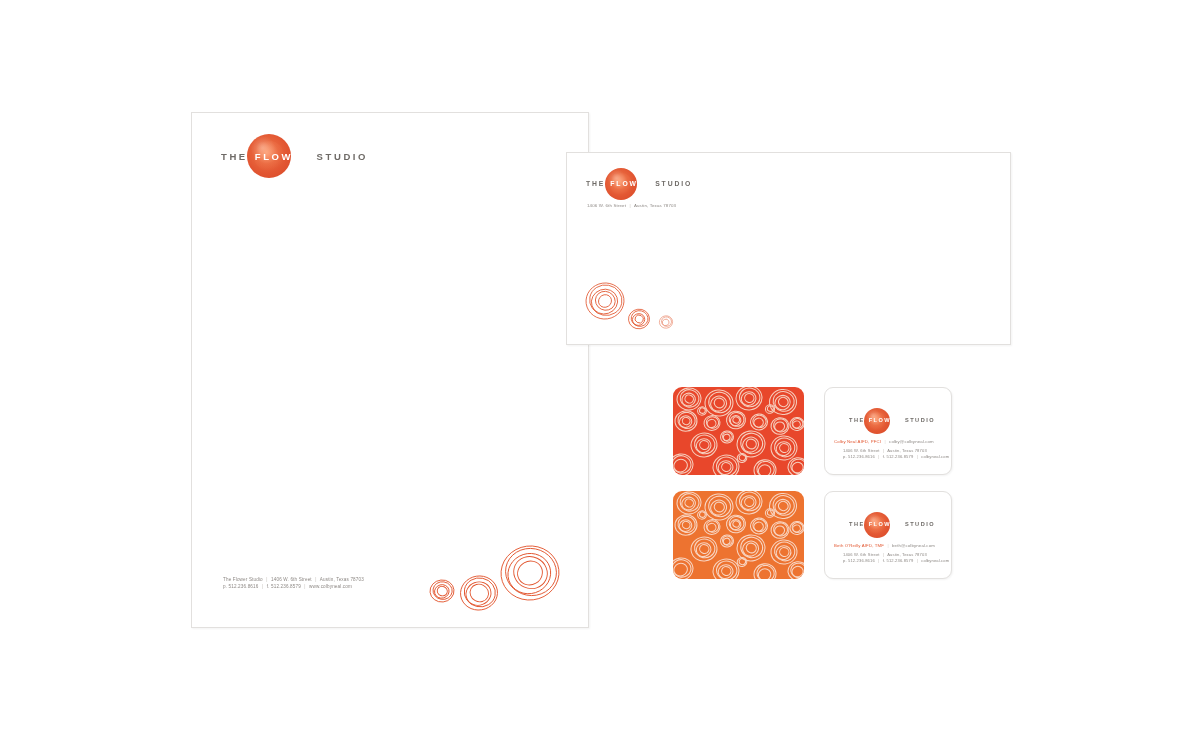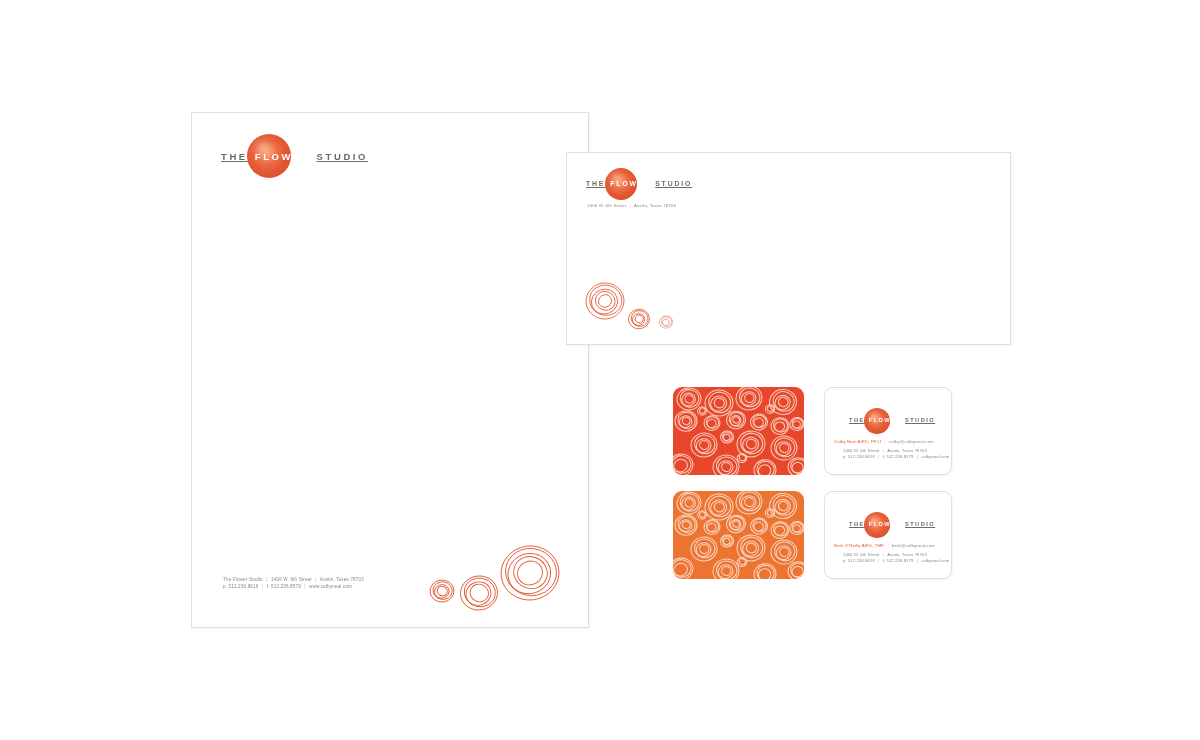--- a/index.html
+++ b/index.html
@@ -35,7 +35,7 @@
     background:radial-gradient(circle at 42% 38%, rgba(255,170,130,0.85) 0%, rgba(240,120,80,0.35) 45%, rgba(225,85,50,0.0) 72%);
   }
   .logo .wordmark { position:relative; display:flex; align-items:center; }
-  .logo .w-the, .logo .w-studio { color:#6e6a66;text-decoration:underline; }
+  .logo .w-the, .logo .w-studio { color:#6e6a66; }
   .logo .w-flower { color:#ffffff; position:relative; z-index:3; }
   .logo .w-the, .logo .w-studio, .logo .w-flower { font-weight:bold; }
 

